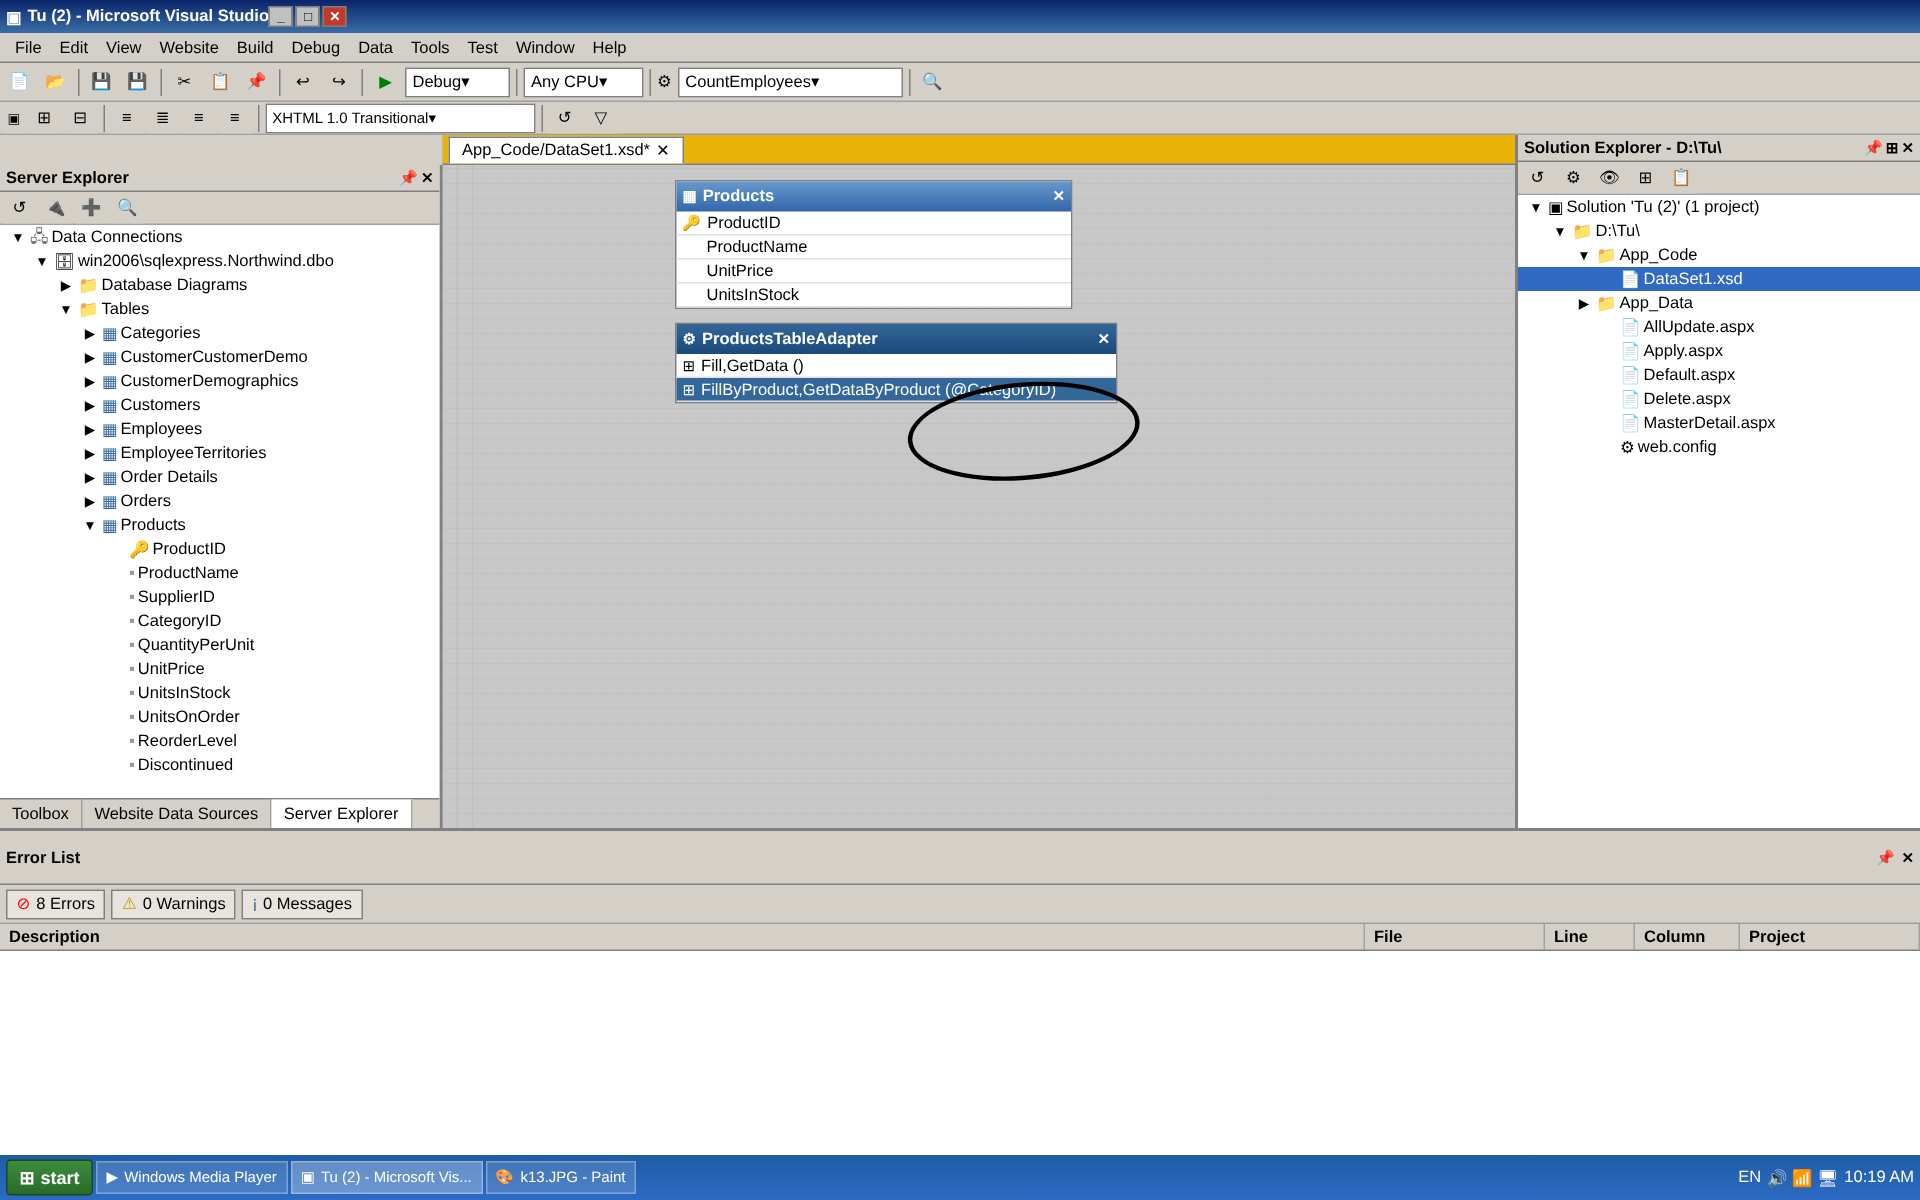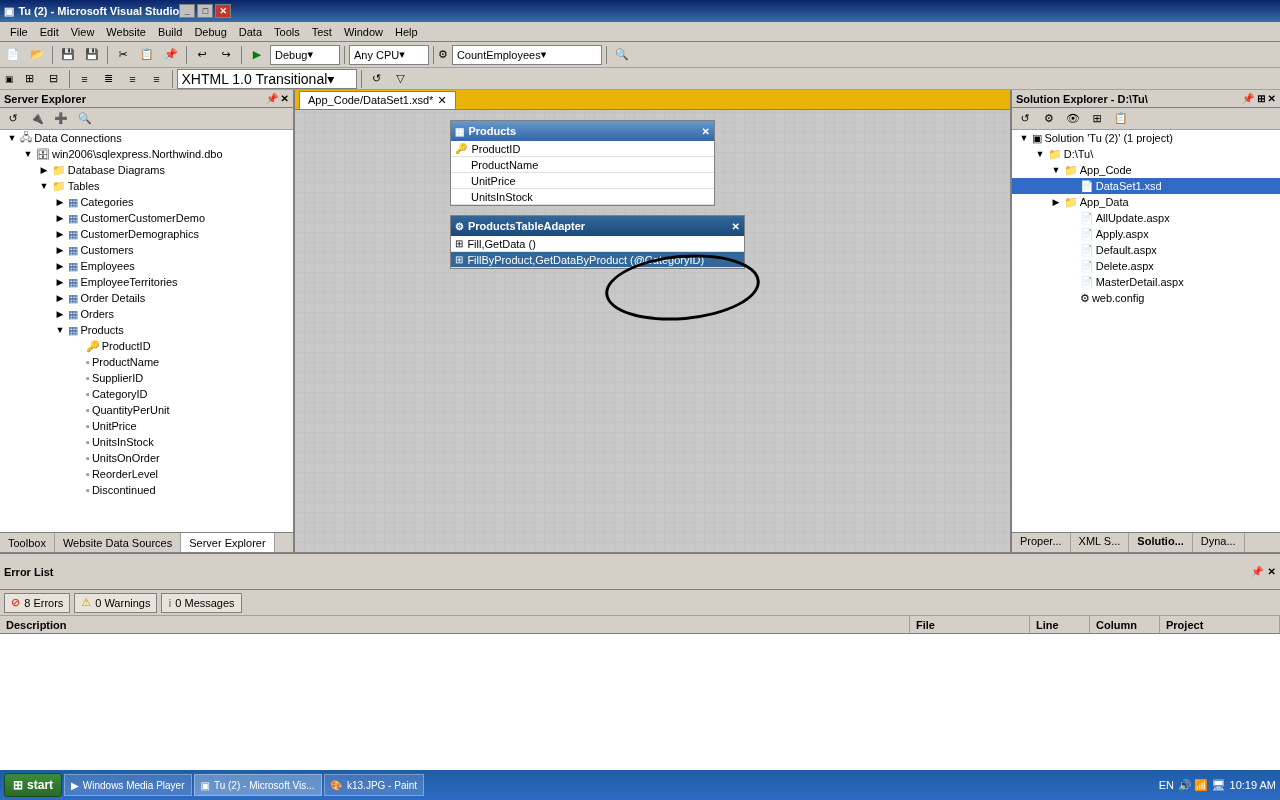--- a/index.html
+++ b/index.html
@@ -500,7 +500,7 @@
   <div class="toolbar-btn">≡</div>
   <div class="toolbar-btn">≡</div>
   <div class="toolbar-separator"></div>
-  <div class="toolbar-dropdown" style="min-width:180px;font-size:14px;">XHTML 1.0 Transitional▾</div>
+  <div class="toolbar-dropdown" style="min-width:180px;font-size:10px;">XHTML 1.0 Transitional▾</div>
   <div class="toolbar-separator"></div>
   <div class="toolbar-btn">↺</div>
   <div class="toolbar-btn">▽</div>

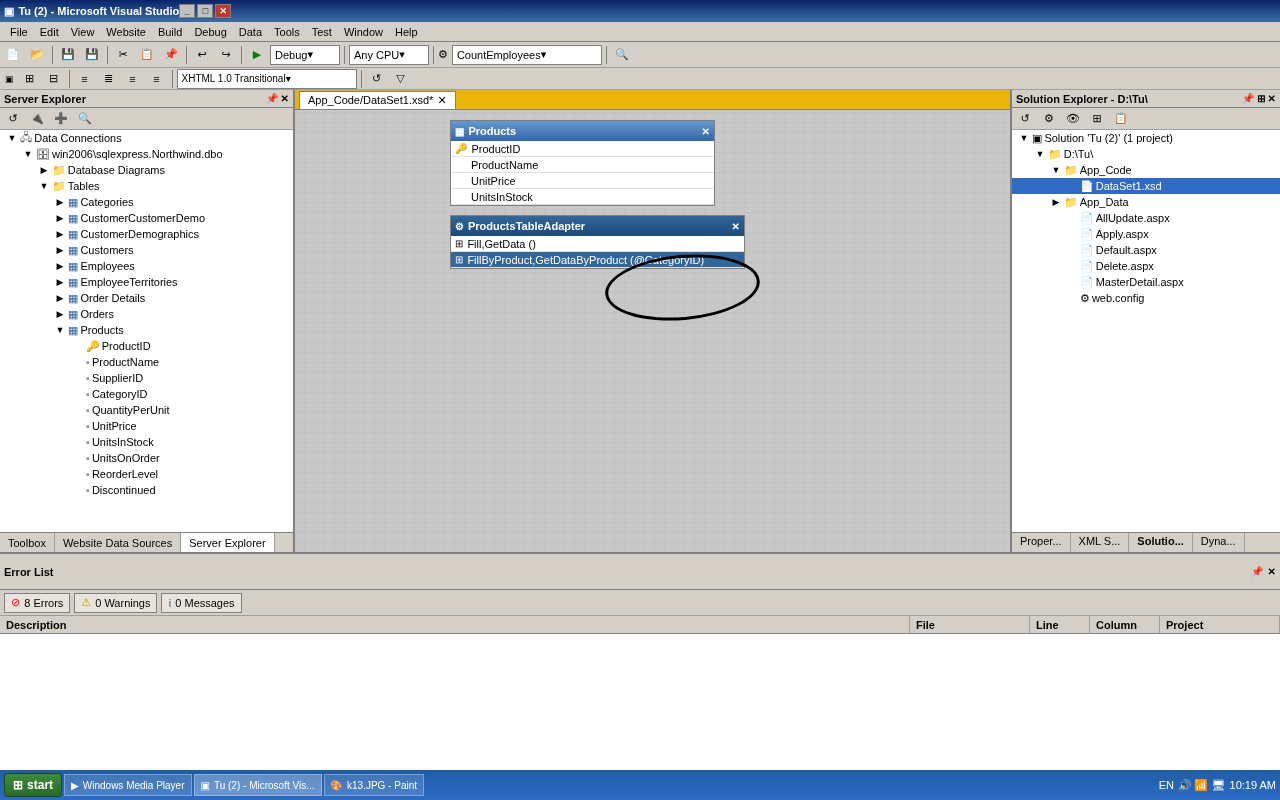--- a/index.html
+++ b/index.html
@@ -86,6 +86,7 @@
       display: flex;
       flex-direction: column;
       overflow: hidden;
+      margin-top: 20px;
     }
 
     .panel-header {

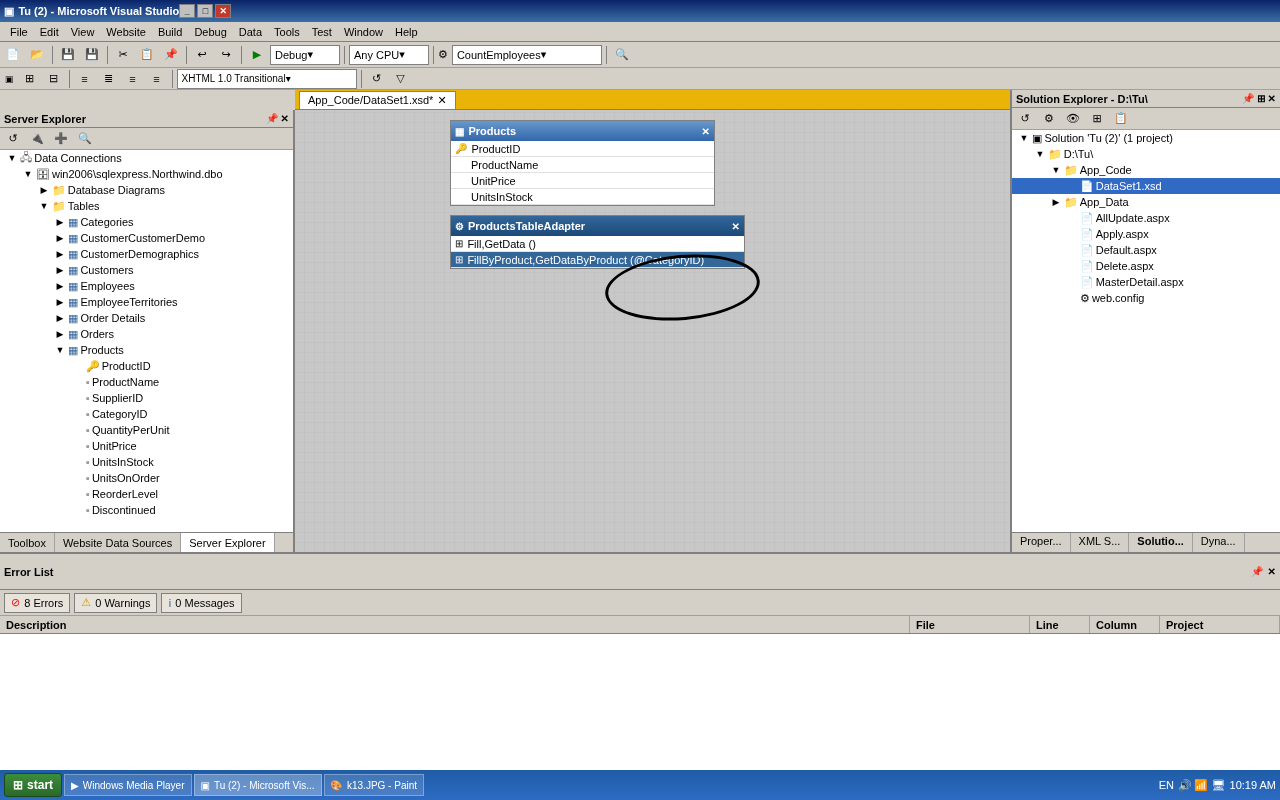--- a/index.html
+++ b/index.html
@@ -833,20 +833,6 @@
         </div>
       </div>
 
-      <div id="se-bottom-tabs">
-        <div class="se-bottom-tab">
-          <span>Proper...</span>
-        </div>
-        <div class="se-bottom-tab">
-          <span>XML S...</span>
-        </div>
-        <div class="se-bottom-tab active">
-          <span>Solutio...</span>
-        </div>
-        <div class="se-bottom-tab">
-          <span>Dyna...</span>
-        </div>
-      </div>
     </div>
 
   </div>

